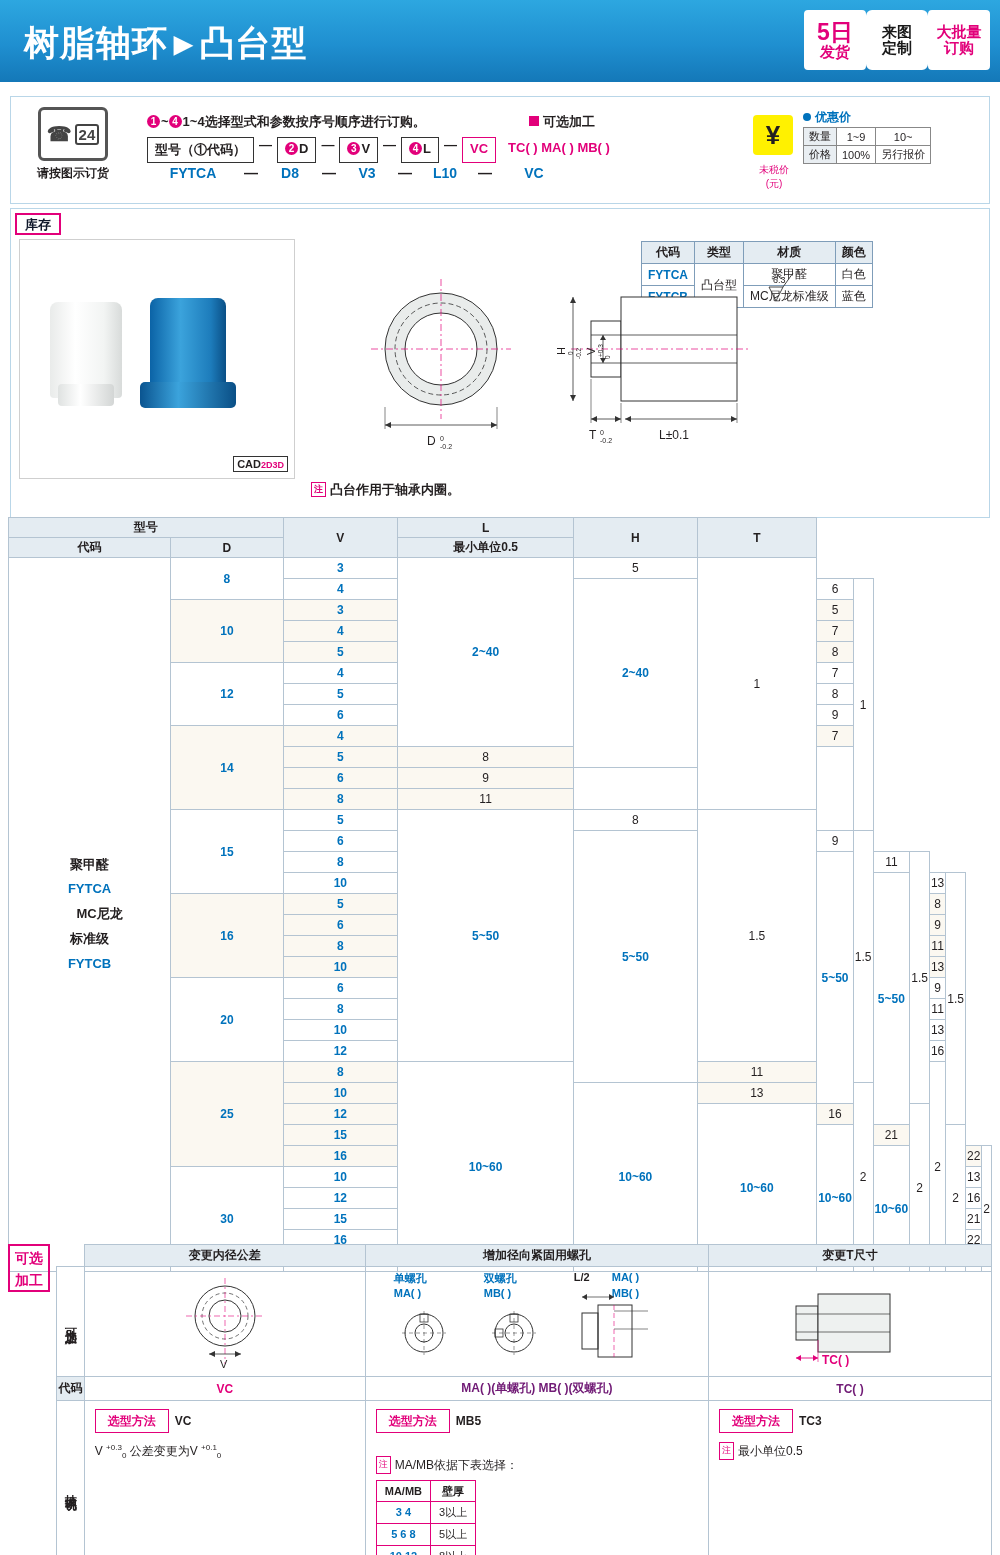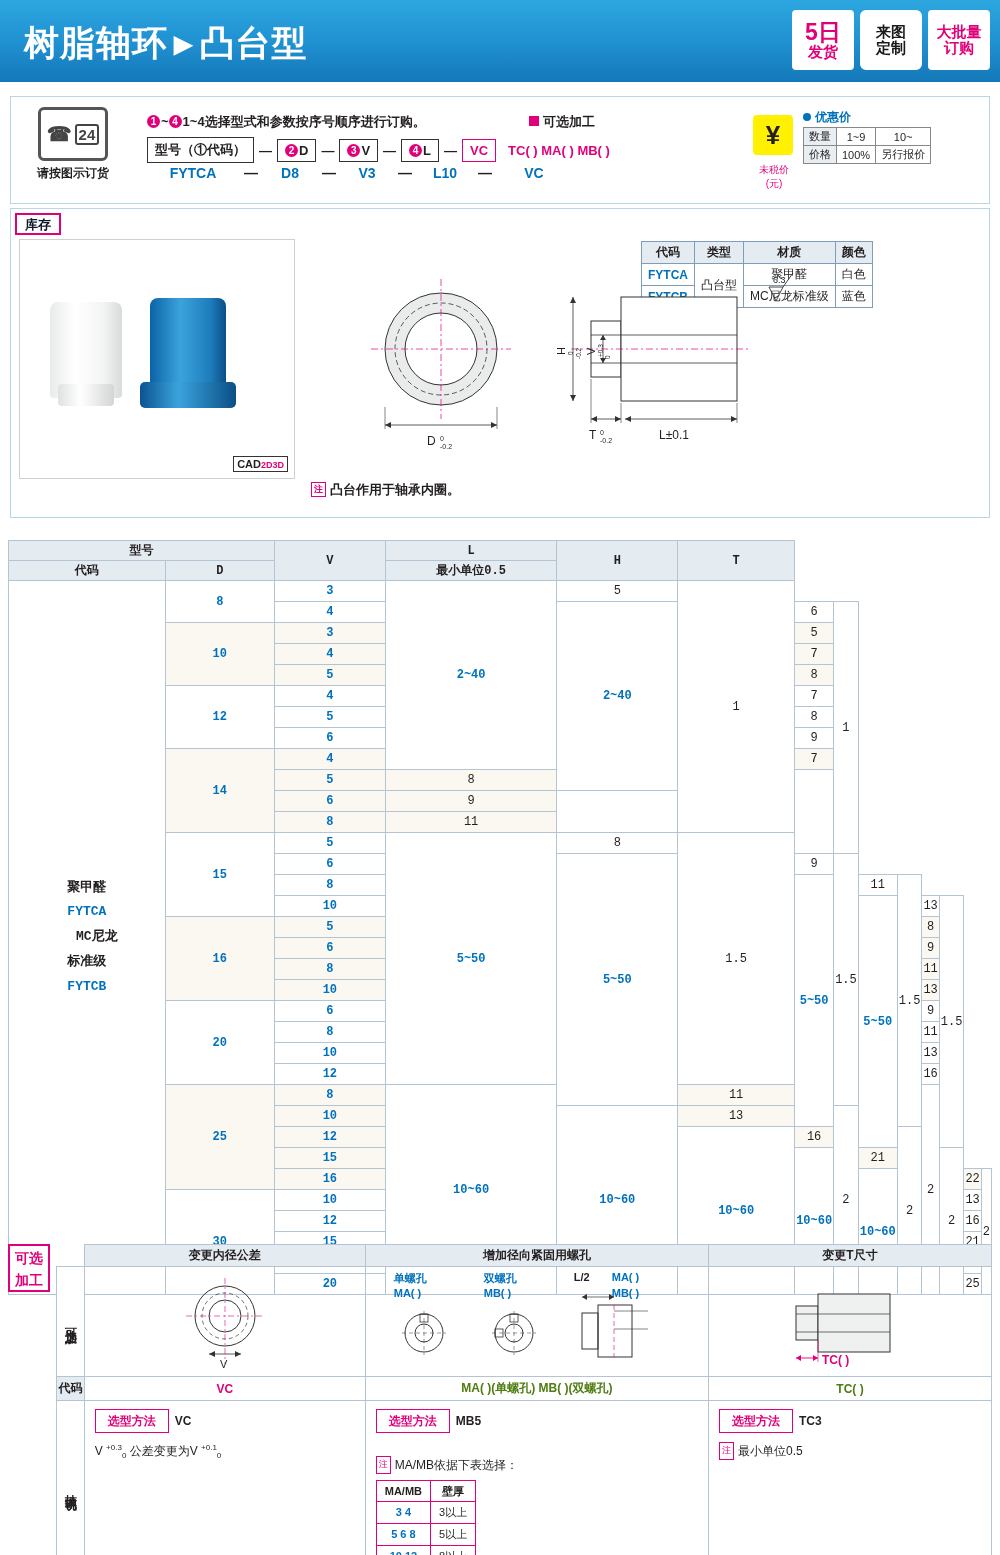--- a/index.html
+++ b/index.html
@@ -25,7 +25,7 @@
     font-size: 35px; font-weight: bold; color: #ffffff; letter-spacing: 1px;
   }
   .header-arrow { font-size: 24px; vertical-align: 3px; padding: 0 6px; }
-  .badges { position: absolute; right: 10px; top: 10px; display: flex; gap: 6px; }
+  .badges { position: absolute; right: 10px; top: 10px; display: flex; }
   .badge {
     width: 62px; height: 60px; border-radius: 4px; background: #ffffff;
     display: flex; flex-direction: column; align-items: center; justify-content: center;

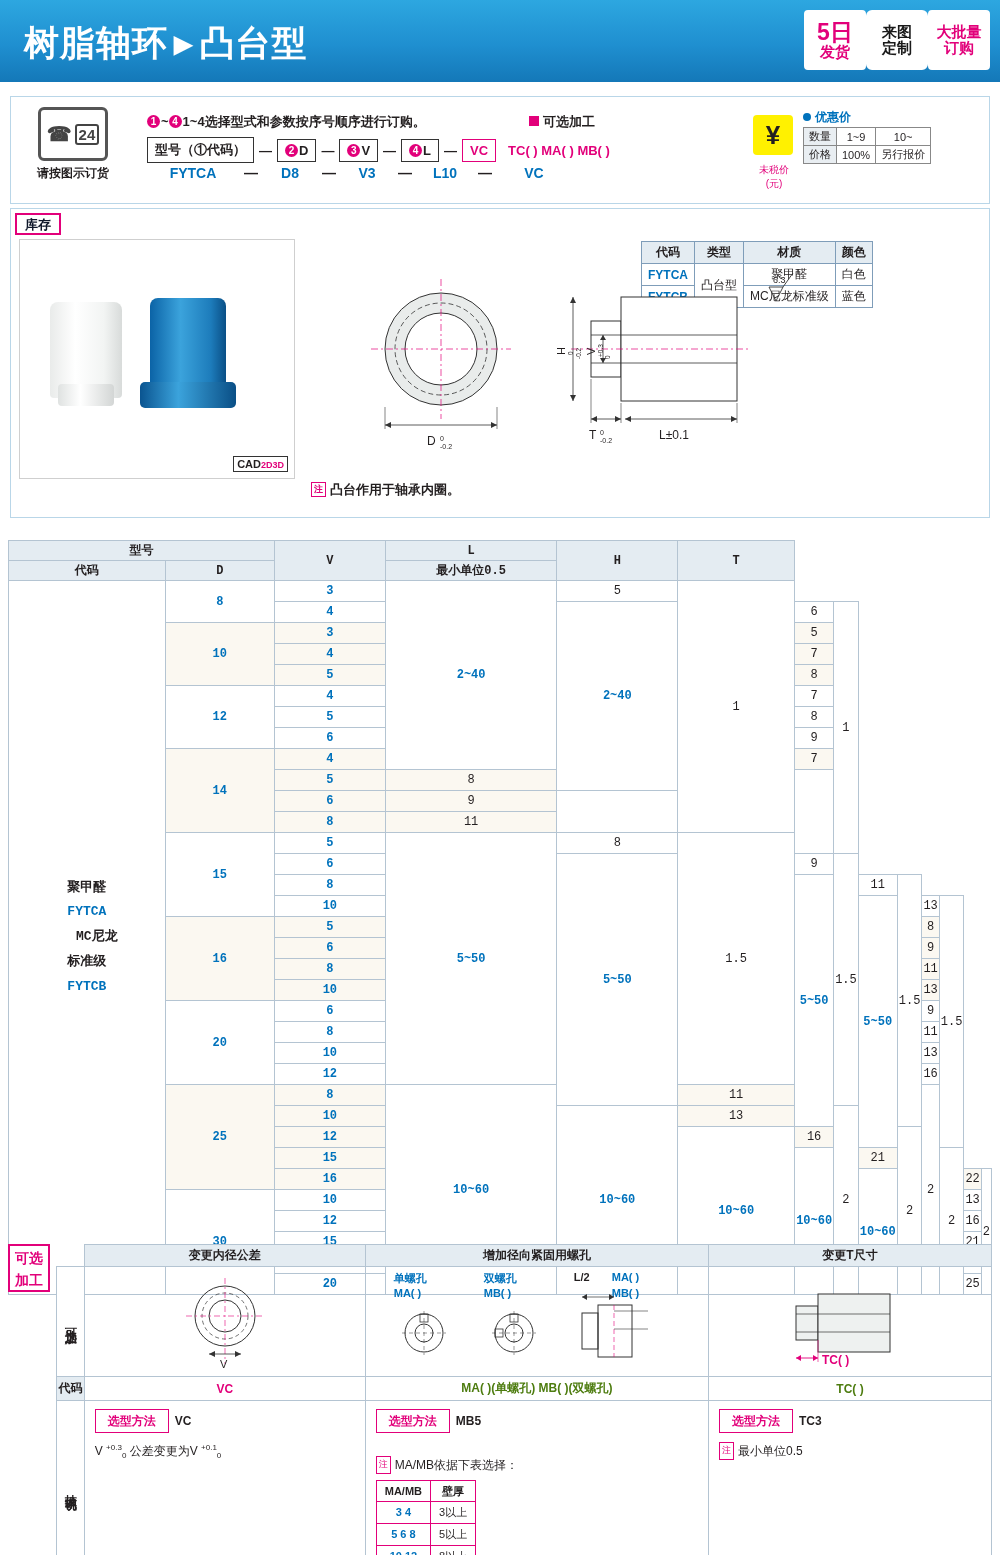--- a/index.html
+++ b/index.html
@@ -63,7 +63,7 @@
   }
   .opt-sq { display:inline-block; width: 10px; height: 10px; background: #e2007a; margin-right: 4px;}
   .order-opt { position: absolute; left: 518px; top: 16px; font-size: 13px; font-weight: bold;}
-  .codeline { position: absolute; left: 136px; top: 40px; display: flex; align-items: center; gap: 5px; font-size: 13px; font-weight: bold;}
+  .codeline { position: absolute; left: 136px; top: 40px; display: flex; gap: 5px; font-size: 13px; font-weight: bold;}
   .cell-box { border: 1px solid #333; padding: 3px 7px; background: #fff; white-space: nowrap;}
   .cell-box.pink { border-color: #e2007a; color: #e2007a; }
   .dash { color: #231f20; }

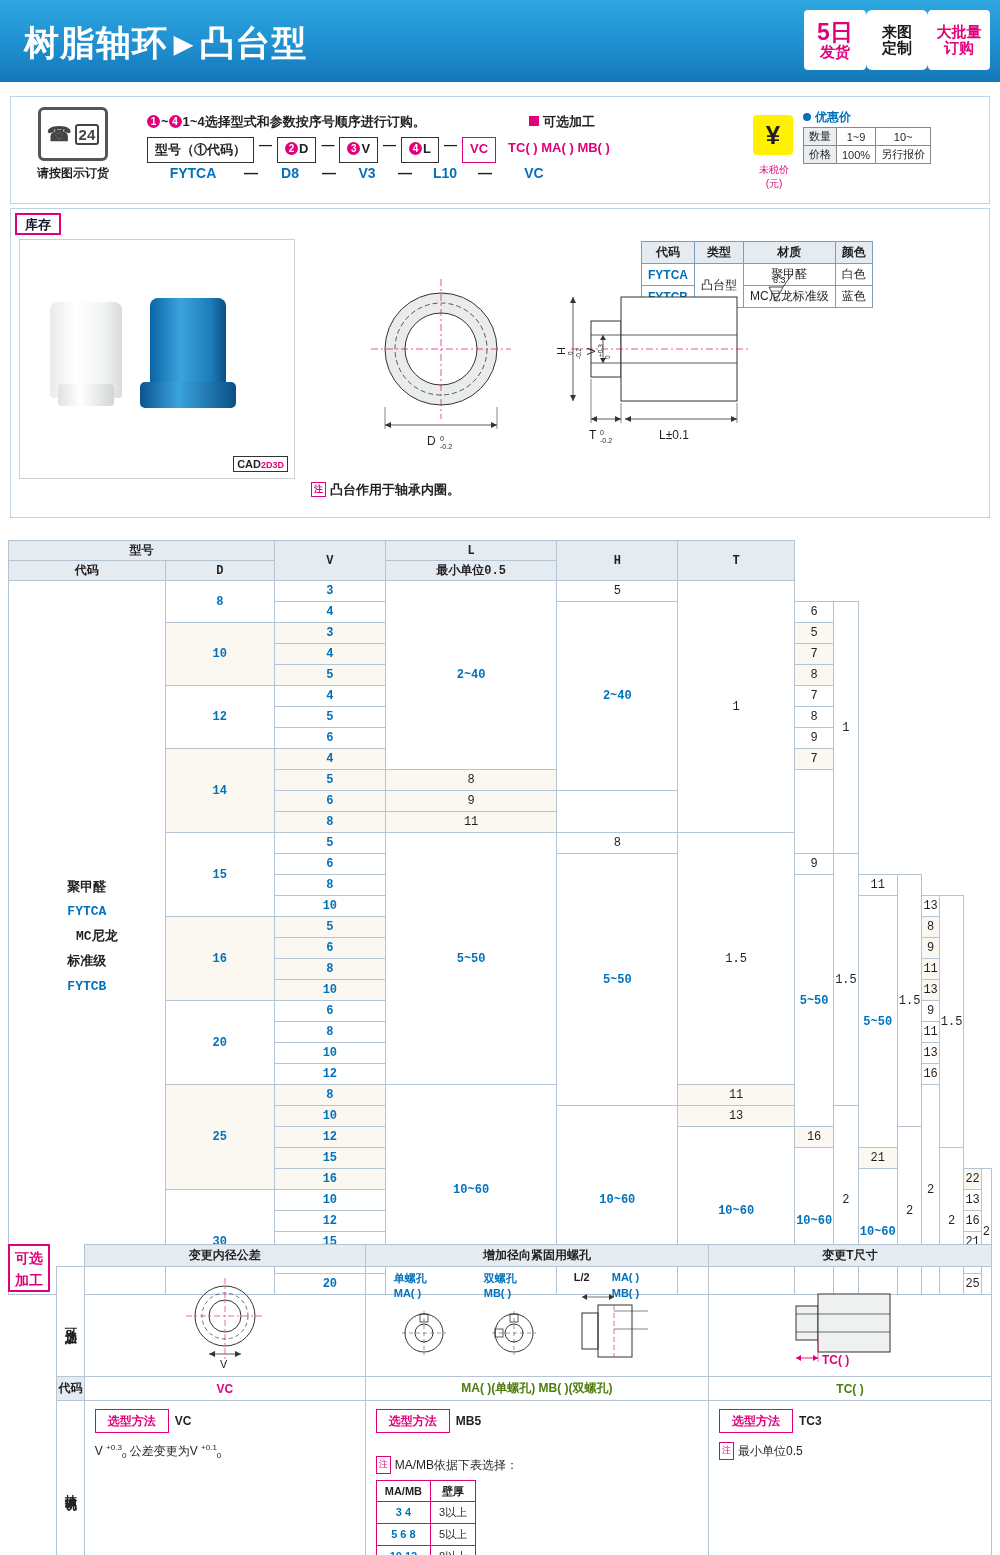--- a/index.html
+++ b/index.html
@@ -132,7 +132,7 @@
   .marker { display: inline-block; border: 1px solid #e2007a; color: #e2007a; font-size: 9px; padding: 0 2px; vertical-align: 2px; margin-right: 4px;}
 
   
-  .spec { position: absolute; left: 8px; top: 540px; width: 984px; border-collapse: collapse; font-size: 12px; font-family: Liberation Mono, monospace; }
+  .spec { position: absolute; left: 8px; top: 517px; width: 984px; border-collapse: collapse; font-size: 12px; }
   .spec th, .spec td { border: 1px solid #b4c4d2; text-align: center; }
   .spec th { background: #e4ecf2; font-weight: bold; height: 20px;}
   .spec td { height: 21px; }

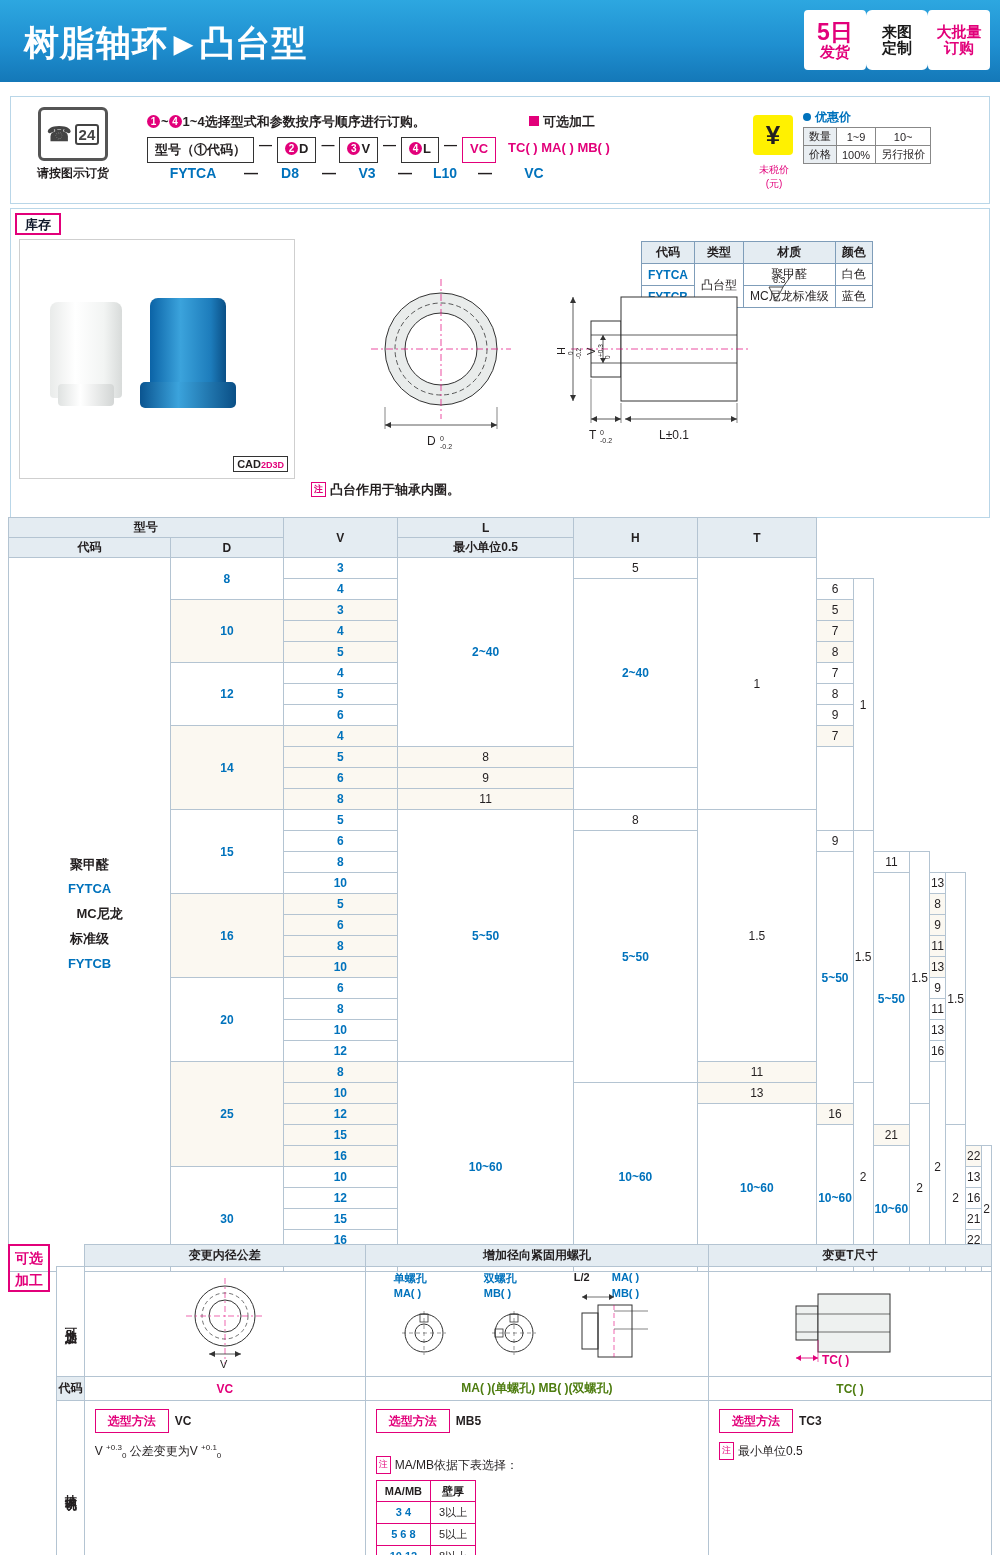--- a/index.html
+++ b/index.html
@@ -150,7 +150,7 @@
   .opttable th, .opttable td { border: 1px solid #b4c4d2; }
   .opttable th { background: #e4ecf2; font-weight: bold; height: 22px; text-align: center;}
   .opttable .rowlabel { width: 28px; background: #ffffff; text-align: center; font-weight: bold; font-size: 12px;}
-  .opttable .codecell { color: #4d7c0f; font-weight: bold; text-align: center; height: 24px;}
+  .opttable .codecell { color: #701a75; font-weight: bold; text-align: center; height: 24px;}
   .opttable .codecell.vc { color: #e2007a; }
   .vlabel { writing-mode: vertical-rl; text-orientation: upright; letter-spacing: 2px; display:inline-block;}
   .techcell { padding: 8px 10px; vertical-align: top; font-size: 12px; line-height: 1.7;}

